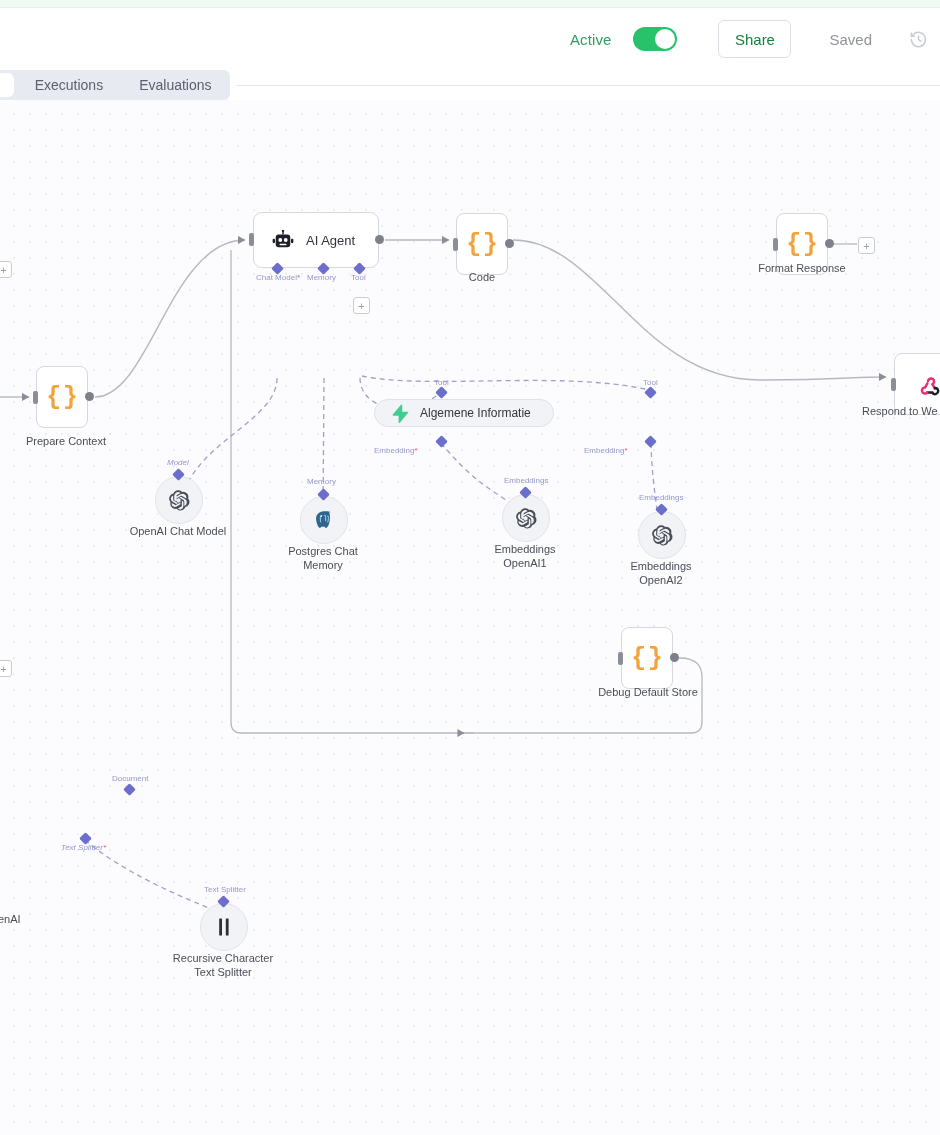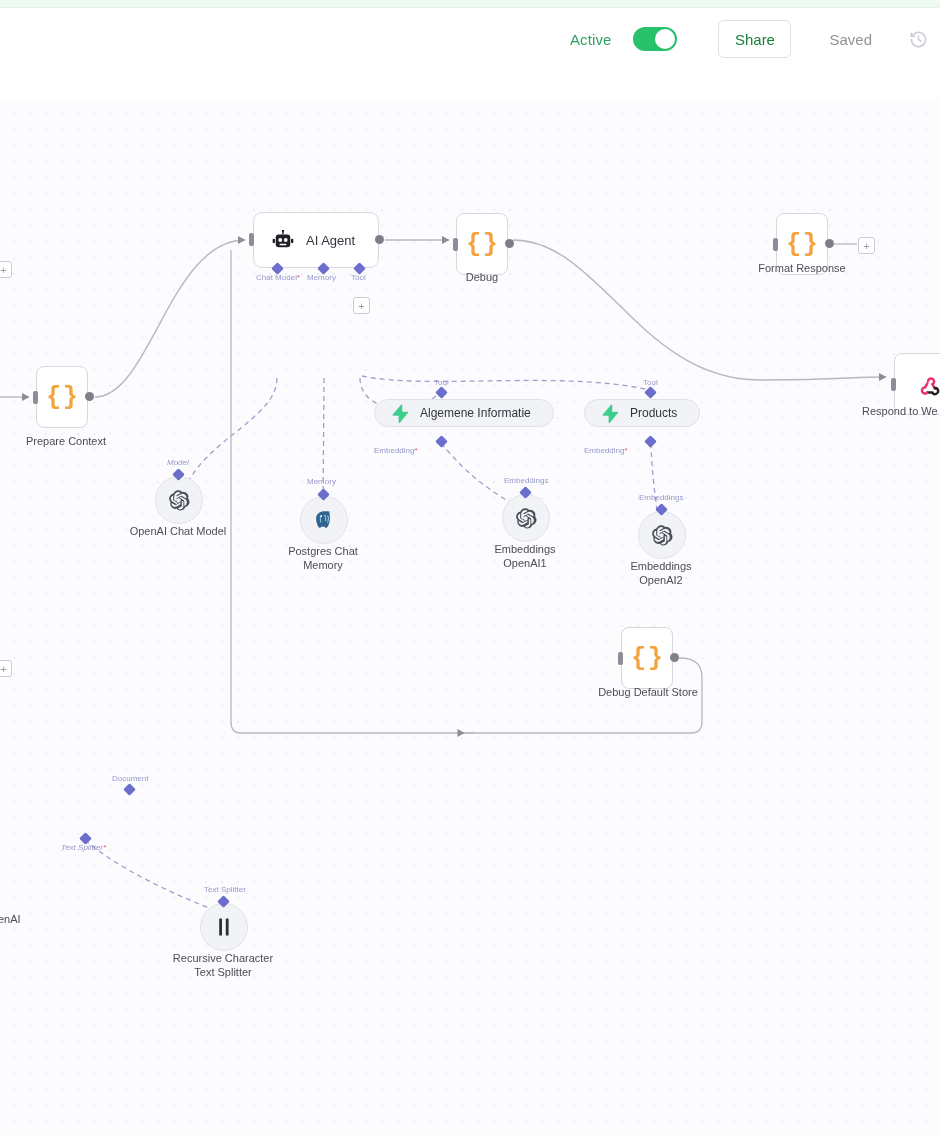--- a/index.html
+++ b/index.html
@@ -105,6 +105,14 @@
     </div>
   </div>
 
+  <div class="tabbar">
+    <div class="tabs-group">
+      <div class="tab active">r</div>
+      <div class="tab">Executions</div>
+      <div class="tab">Evaluations</div>
+    </div>
+    <div class="tabbar-rule"></div>
+  </div>
 
   <div class="canvas">
 

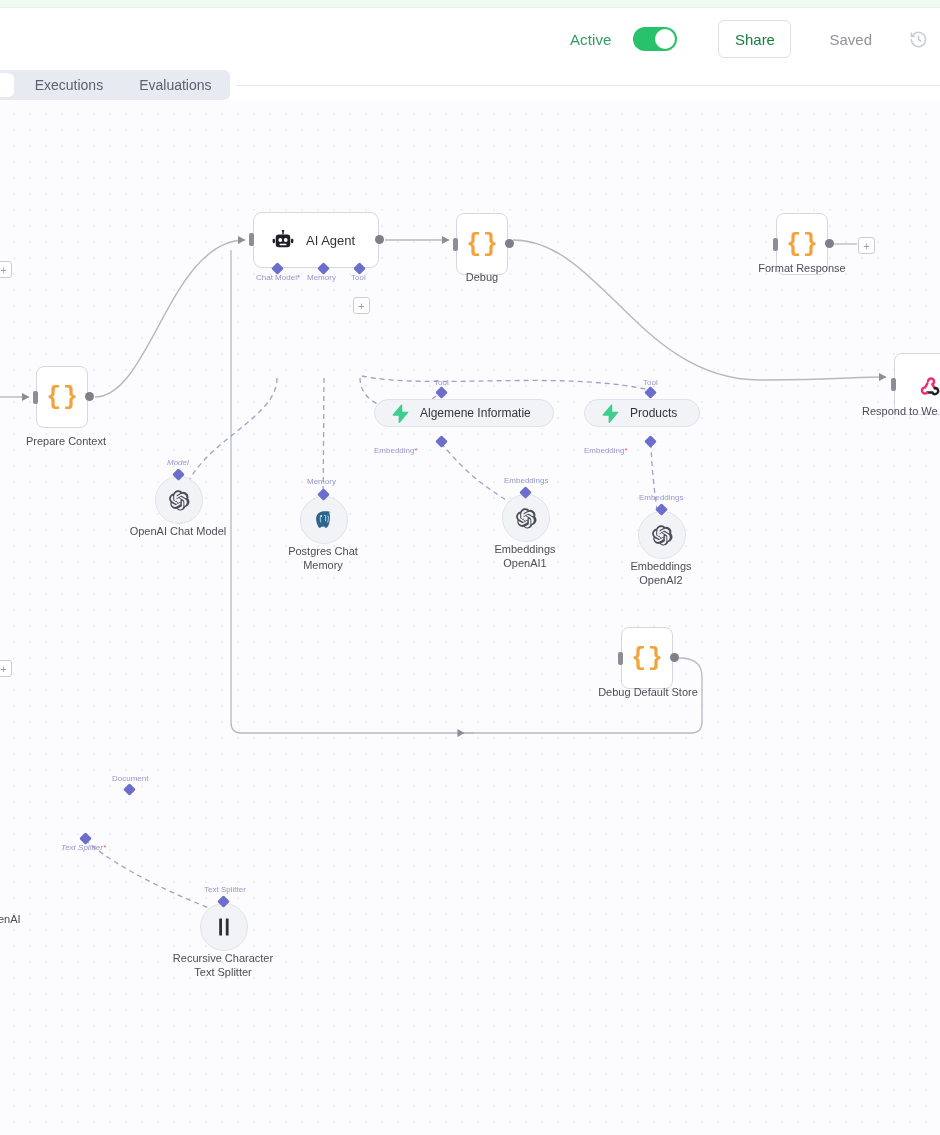--- a/index.html
+++ b/index.html
@@ -198,7 +198,7 @@
     </div>
     <div class="instub" style="left:453px;top:138px;"></div>
     <div class="iodot" style="left:505px;top:139px;"></div>
-    <div class="nlabel" style="left:417px;top:171px;width:130px;">Debug</div>
+    <div class="nlabel" style="left:417px;top:171px;width:130px;">Code</div>
 
     <div class="node" style="left:776px;top:113px;">
       <div class="sq">

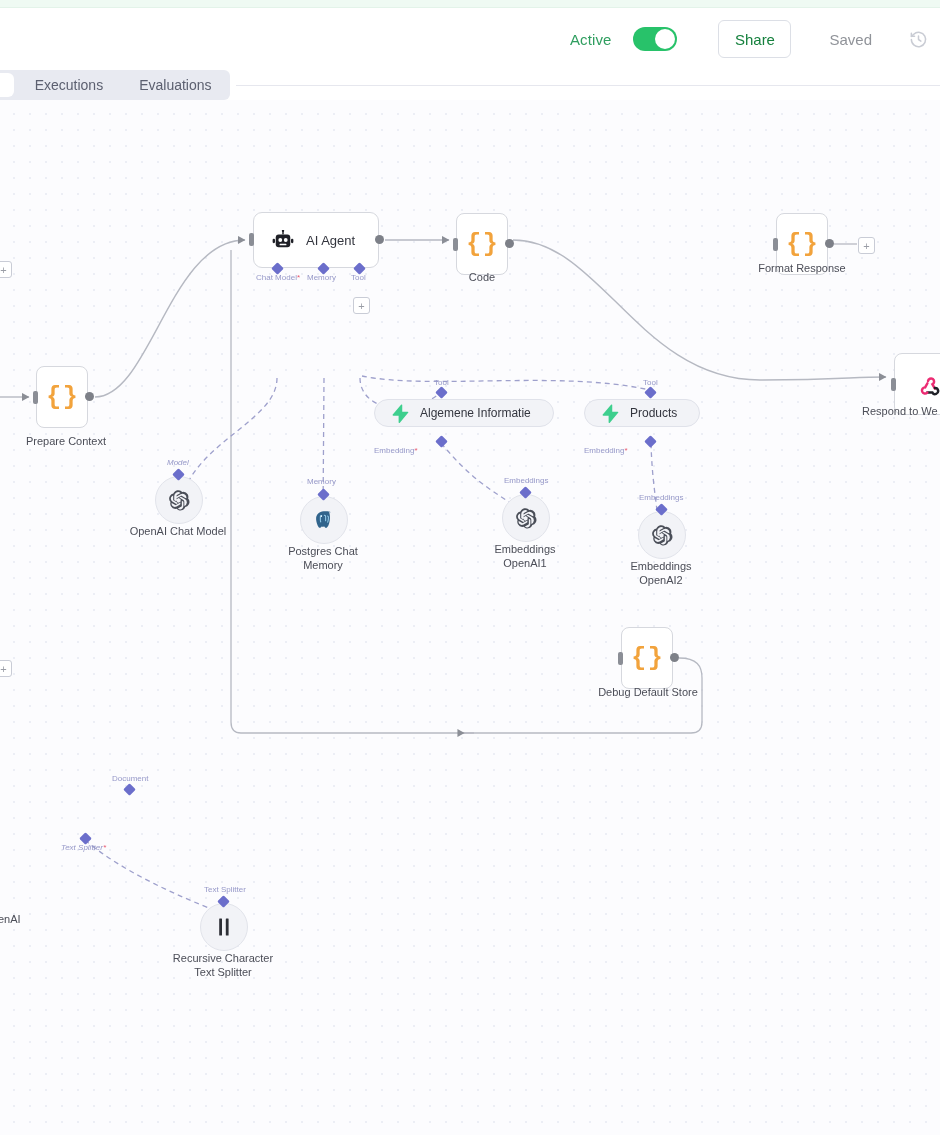--- a/index.html
+++ b/index.html
@@ -238,14 +238,6 @@
     <div class="diamond" style="left:437px;top:337px;"></div>
     <div class="plabel" style="left:374px;top:346px;"><span>Embedding</span><span class="req">*</span></div>
 
-    <div class="node" style="left:584px;top:299px;">
-      <div class="pill">
-        <svg width="18" height="19" viewBox="0 0 20 22">
-          <path d="M11.2 0.8 1.6 12.2a.8.8 0 0 0 .62 1.32H8.4v7.6a.8.8 0 0 0 1.42.5l9.6-11.4a.8.8 0 0 0-.62-1.32H12.6V1.3a.8.8 0 0 0-1.4-.5Z" fill="#3ecf8e"></path>
-        </svg>
-        <span class="ttl">Products</span>
-      </div>
-    </div>
     <div class="diamond" style="left:646px;top:288px;"></div>
     <div class="plabel" style="left:643px;top:278px;">Tool</div>
     <div class="diamond" style="left:646px;top:337px;"></div>

